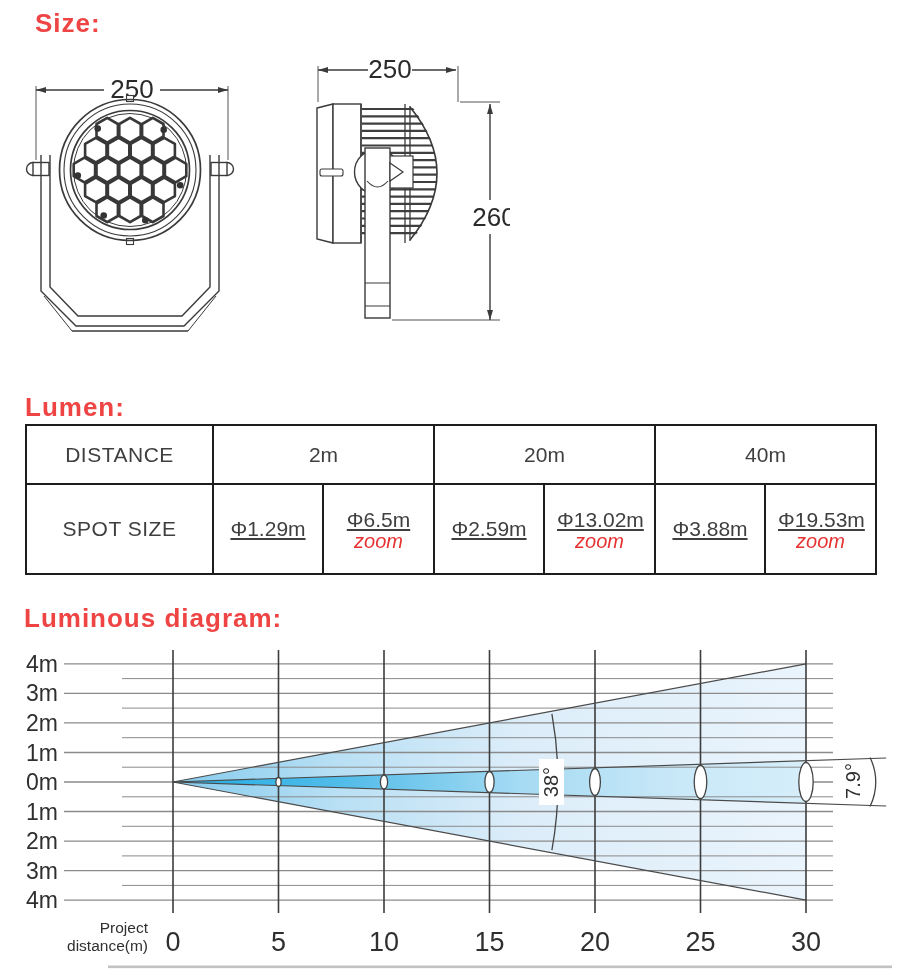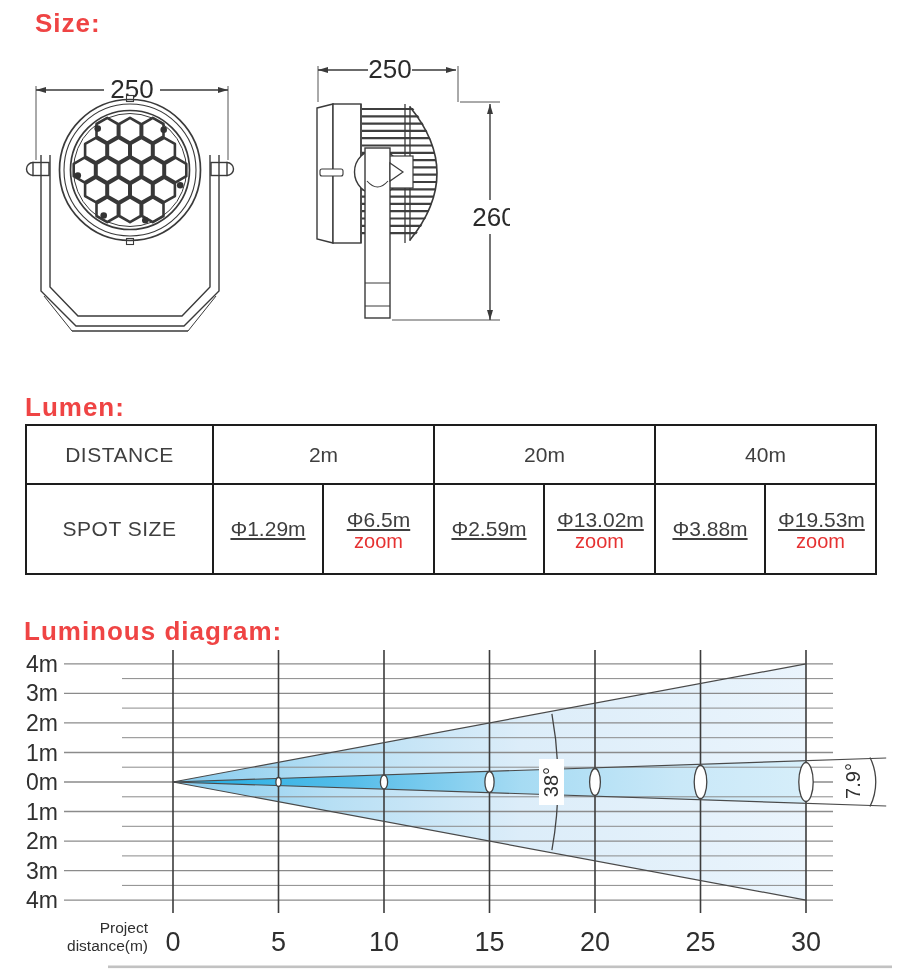--- a/index.html
+++ b/index.html
@@ -13,7 +13,7 @@
        color:#3f3f3f;font-size:21px;padding:12px;height:33px;}
   table.lumen tr.r3 td{height:64px;margin-top:32px;}
   table.lumen td.lbl{letter-spacing:.5px;}
-  .zoomtxt{color:#e63232;font-size:20px;line-height:20px;margin-top:-1px;}
+  .zoomtxt{color:#e63232;font-size:20px;line-height:20px;margin-top:-1px;font-style:italic;}
   .val{line-height:24px;text-decoration:underline;}
   svg text{font-family:"Liberation Sans",sans-serif;}
   .dimtxt{font-size:26px;fill:#2a2a2a;}

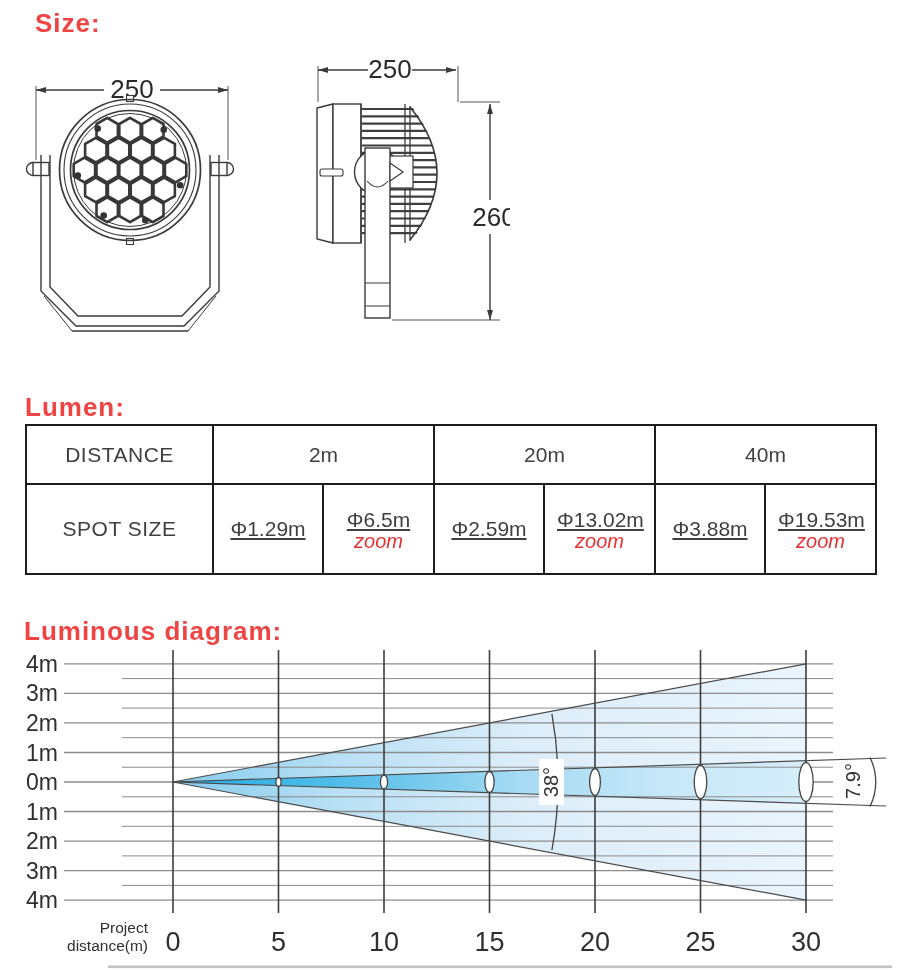--- a/index.html
+++ b/index.html
@@ -24,7 +24,7 @@
 
 <div class="abs heading" style="left:35px;top:8px;">Size:</div>
 <div class="abs heading" style="left:25px;top:392px;">Lumen:</div>
-<div class="abs heading" style="left:24px;top:616px;">Luminous diagram:</div>
+<div class="abs heading" style="left:24px;top:603px;">Luminous diagram:</div>
 
 <svg class="abs" style="left:14px;top:58px;width:252px;height:295px" viewBox="14 58 252 295">
   <g stroke="#3a3a3a" fill="none" stroke-width="1.4">

